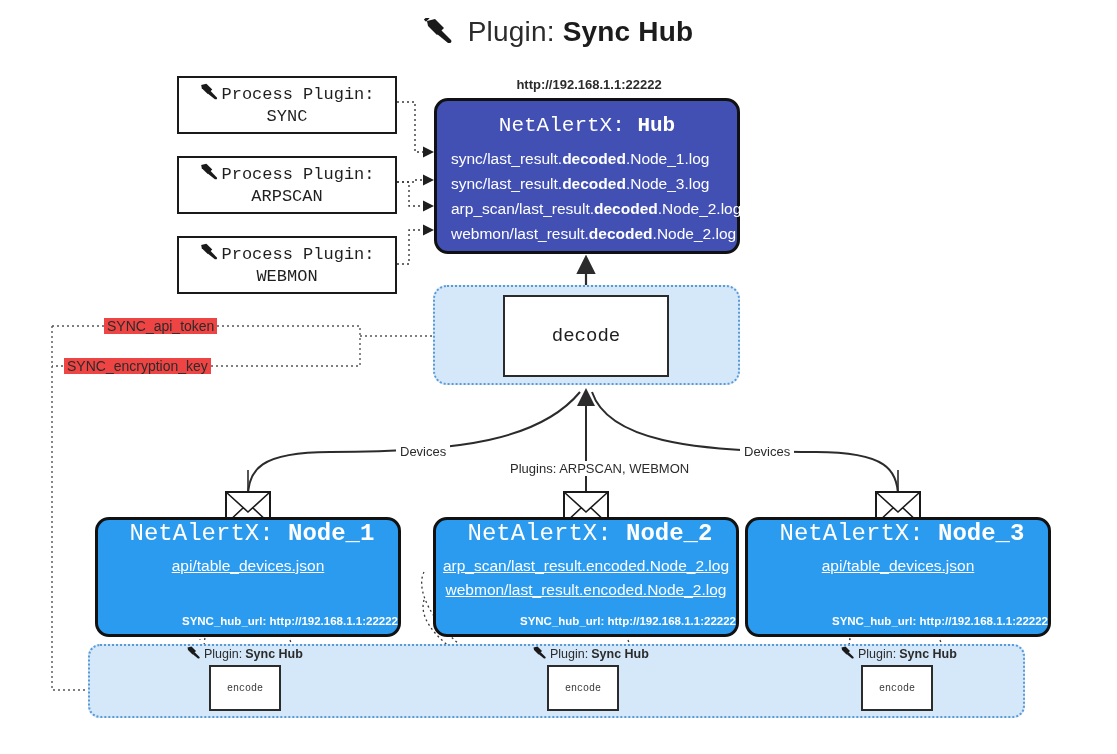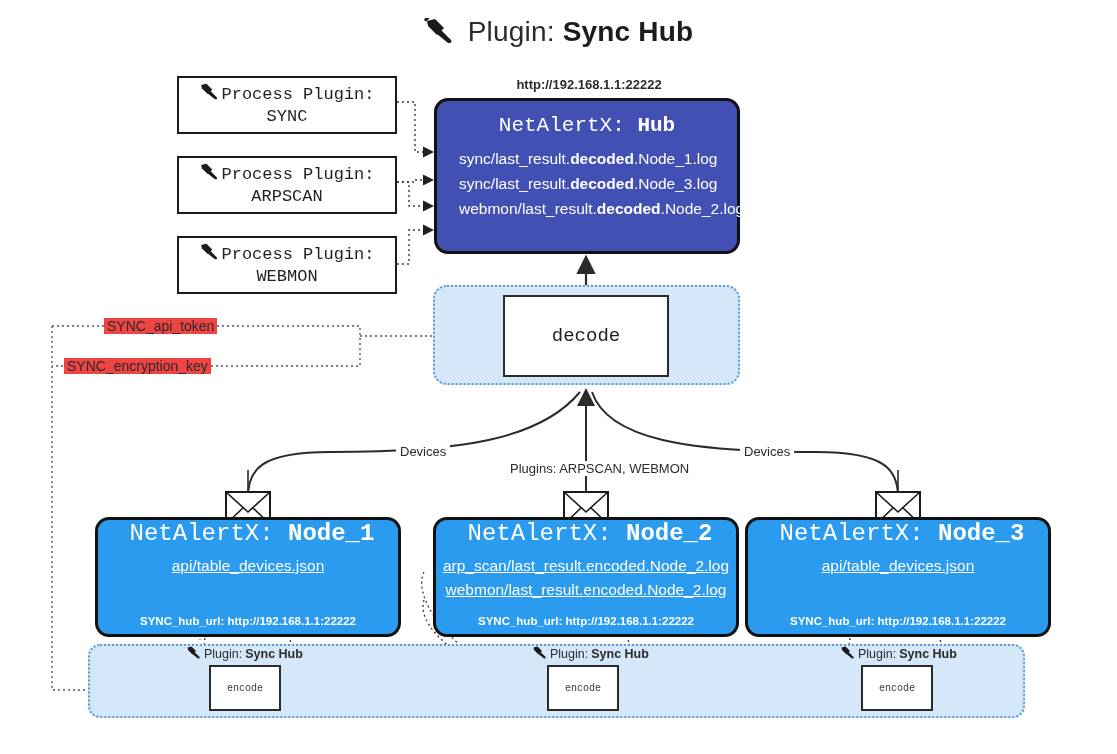--- a/index.html
+++ b/index.html
@@ -45,7 +45,7 @@
     font-size:21px;text-align:center;margin-top:13px;white-space:nowrap;
   }
   .hub-title b{font-weight:bold;}
-  .hub-logs{margin-top:9px;padding-left:8px;}
+  .hub-logs{margin-top:9px;}
   .hub-log{
     font-size:15.5px;color:#ffffff;line-height:1.62;white-space:nowrap;
     padding-left:14px;

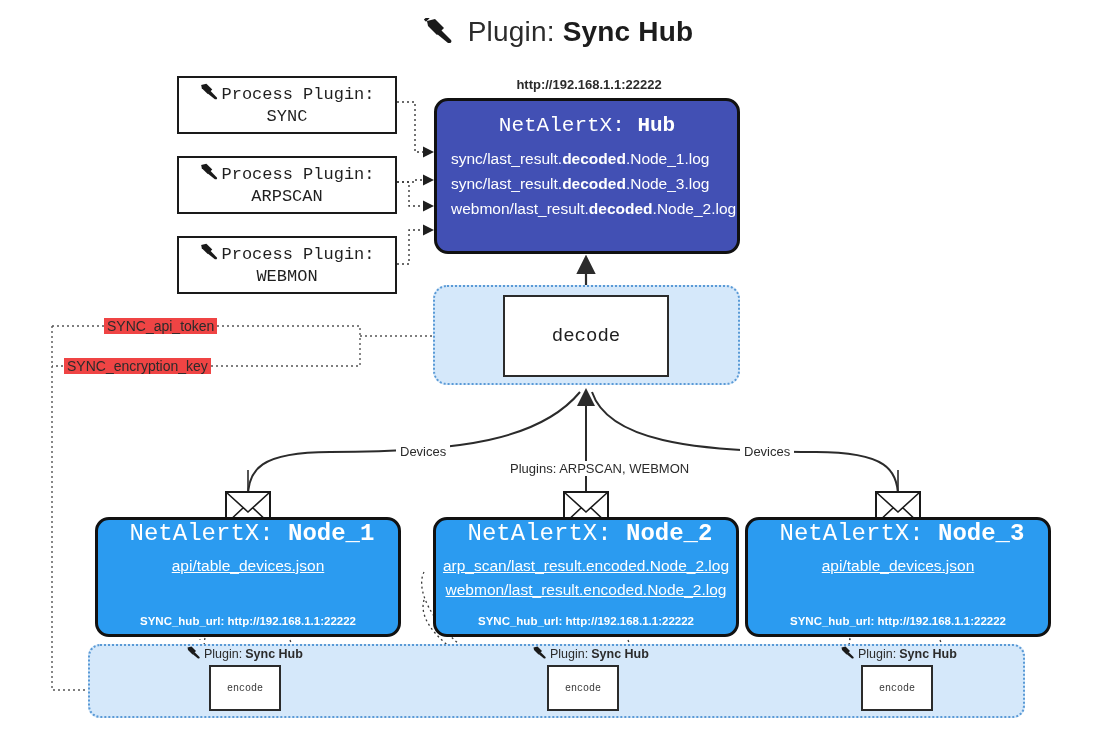--- a/index.html
+++ b/index.html
@@ -235,6 +235,7 @@
   <div class="hub-logs">
     <div class="hub-log"><span>sync/last_result.</span><b>decoded</b><span>.Node_1.log</span></div>
     <div class="hub-log"><span>sync/last_result.</span><b>decoded</b><span>.Node_3.log</span></div>
+    <div class="hub-log"><span>arp_scan/last_result.</span><b>decoded</b><span>.Node_2.log</span></div>
     <div class="hub-log"><span>webmon/last_result.</span><b>decoded</b><span>.Node_2.log</span></div>
   </div>
 </div>

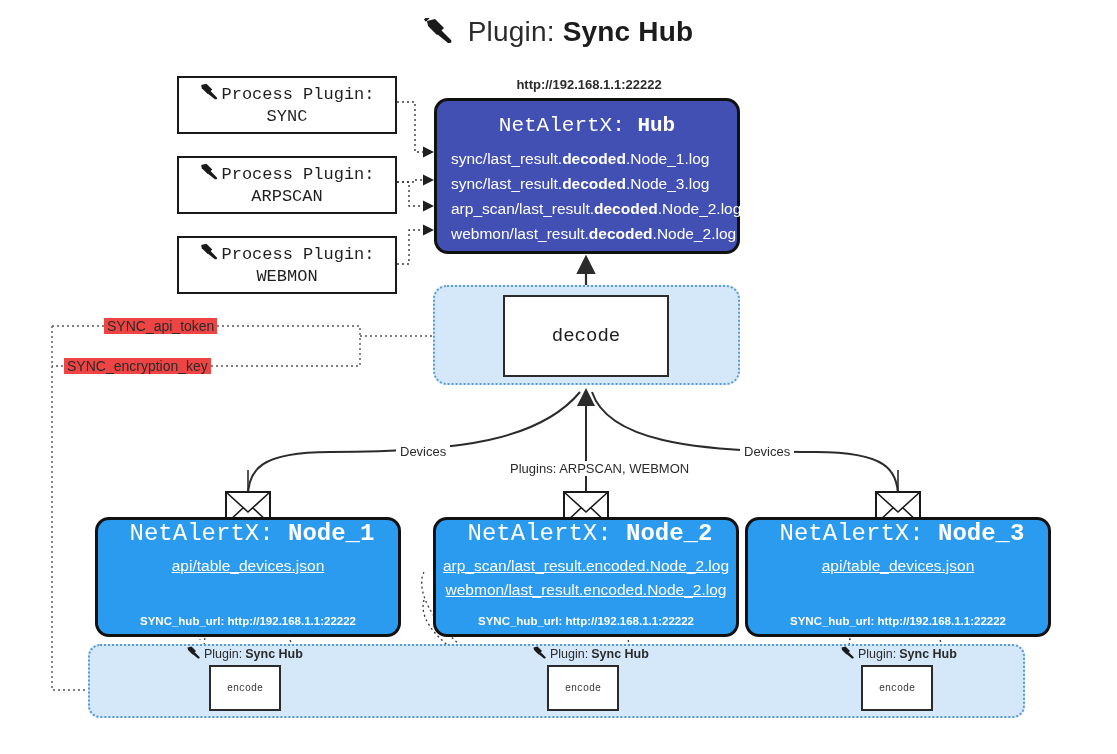--- a/index.html
+++ b/index.html
@@ -85,7 +85,7 @@
   .node-lines{margin-top:7px;text-align:center;text-decoration:underline;}
   .node-line{font-size:15.5px;line-height:1.55;white-space:nowrap;}
   .node-hub-url{
-    position:absolute;left:0;bottom:7px;width:100%;text-align:center;
+    position:absolute;left:0;bottom:7px;width:100%;text-align:right;
     font-size:11.5px;font-weight:bold;color:#ffffff;white-space:nowrap;
   }
 

